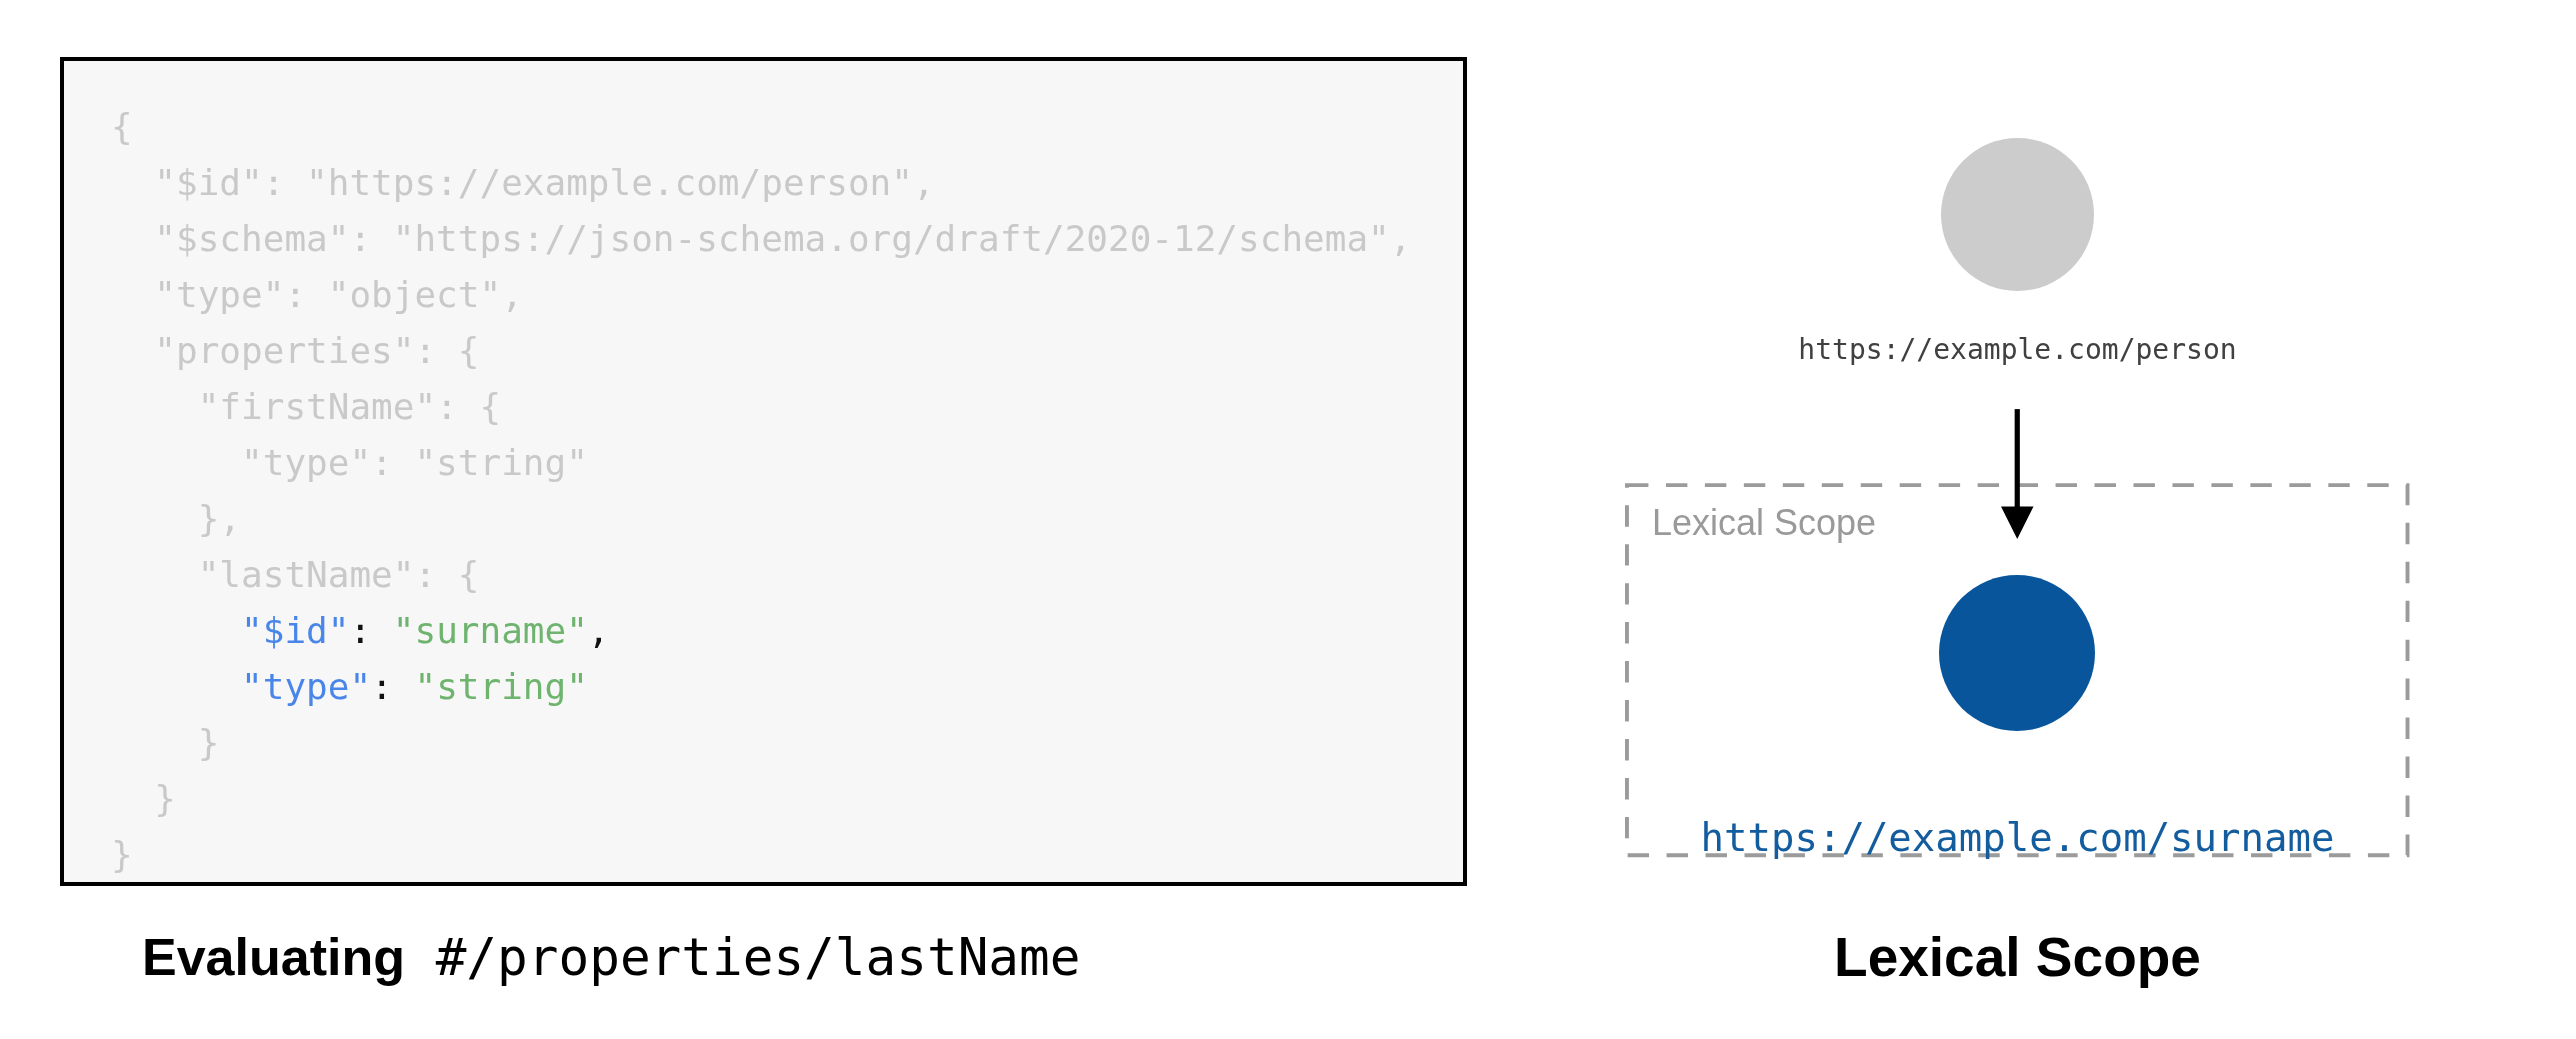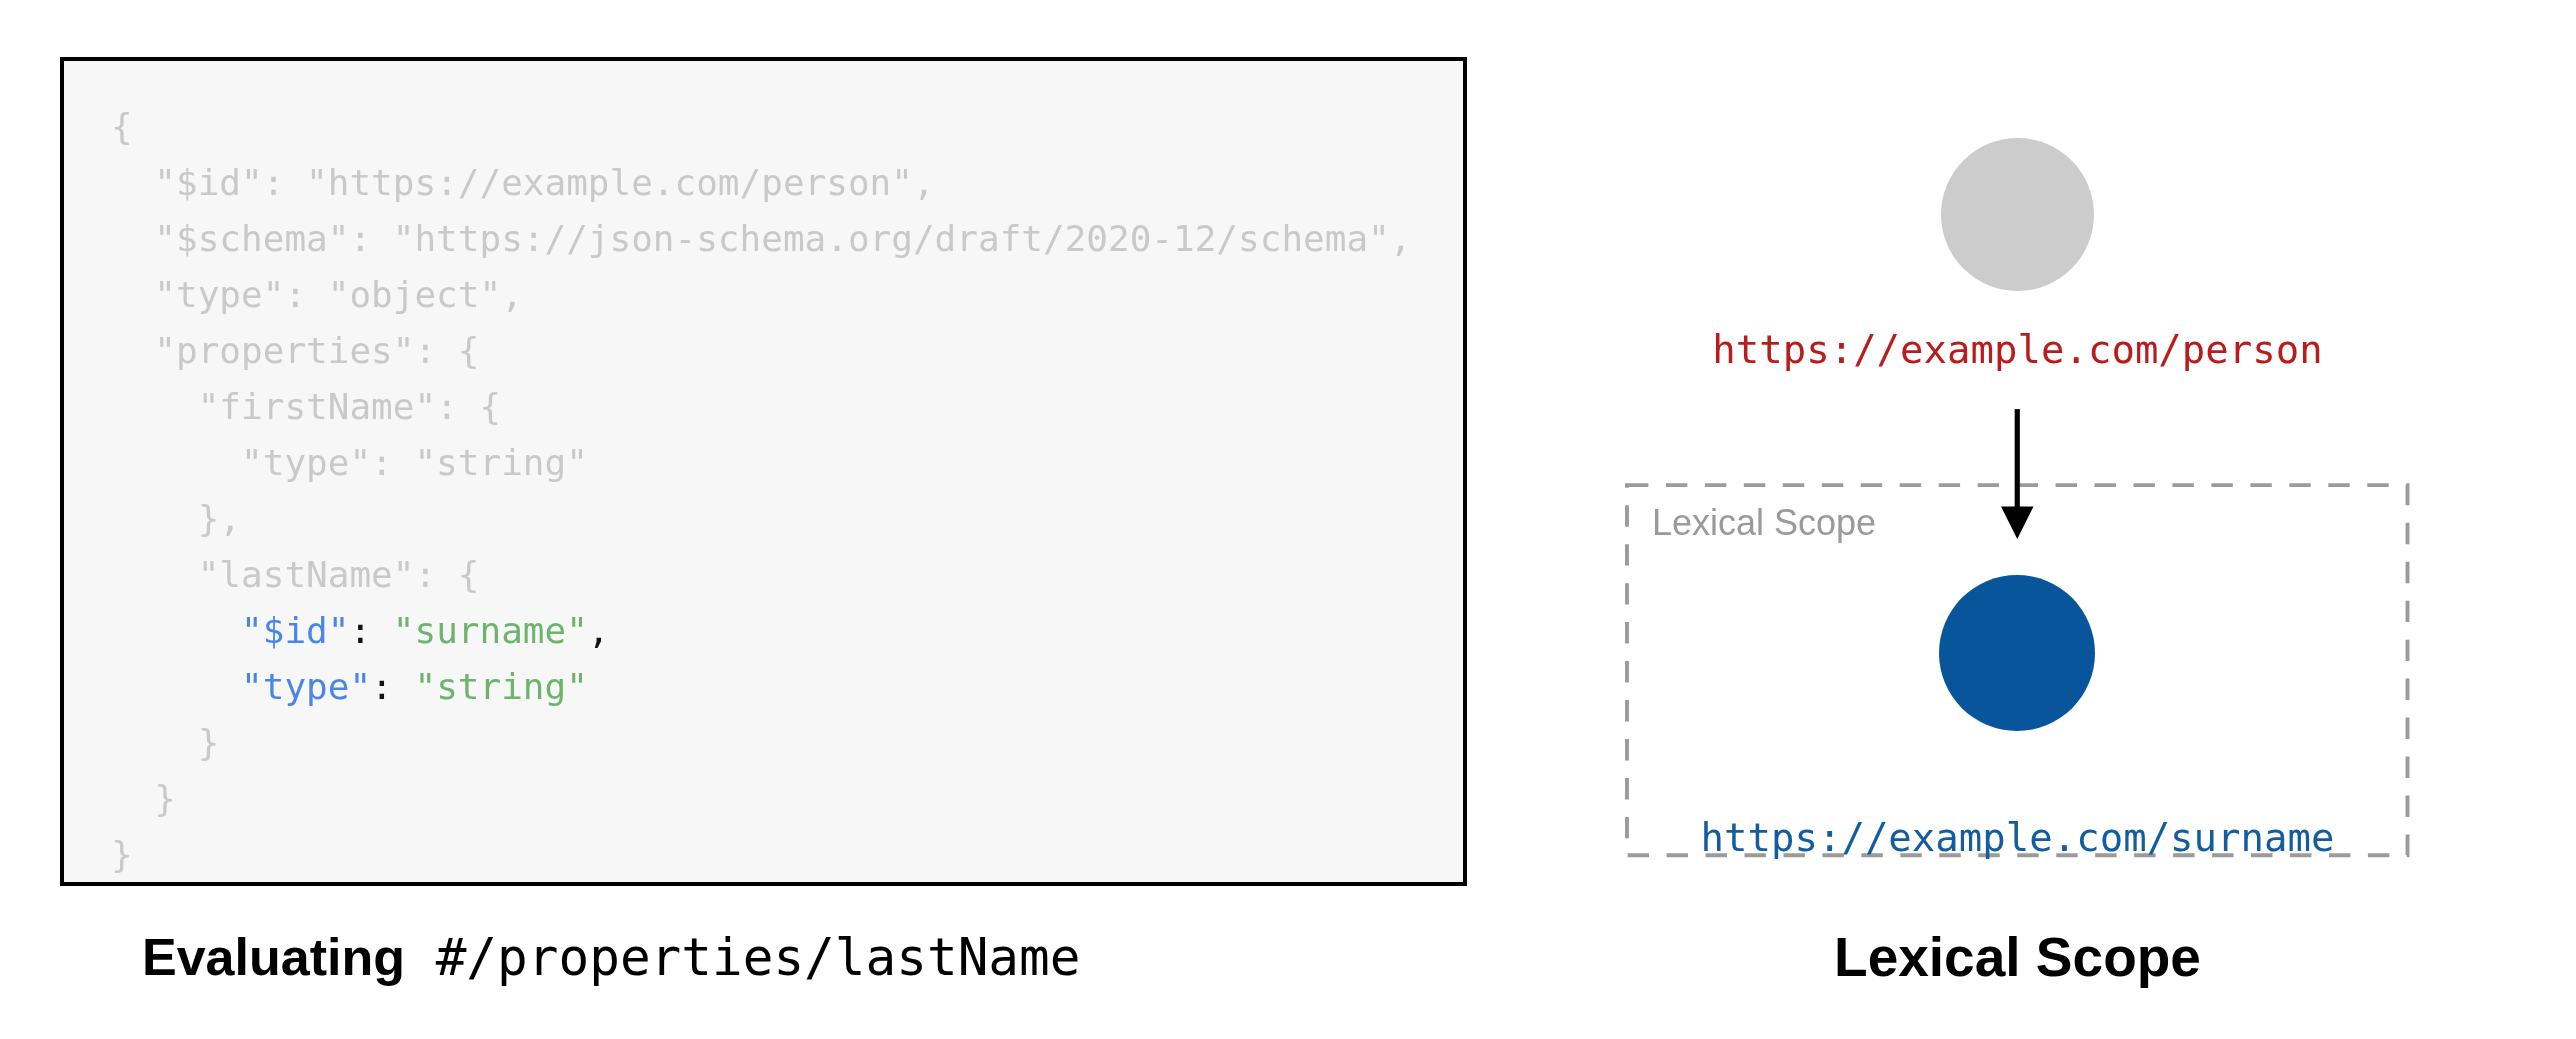--- a/index.html
+++ b/index.html
@@ -82,9 +82,9 @@
     width: 781px;
     text-align: center;
     font-family: "DejaVu Sans Mono", "Liberation Mono", monospace;
-    font-size: 39px;
+    font-size: 28px;
     line-height: 49px;
-    color: #b91c1c;
+    color: #404040;
     white-space: nowrap;
   }
   .scope-label {

